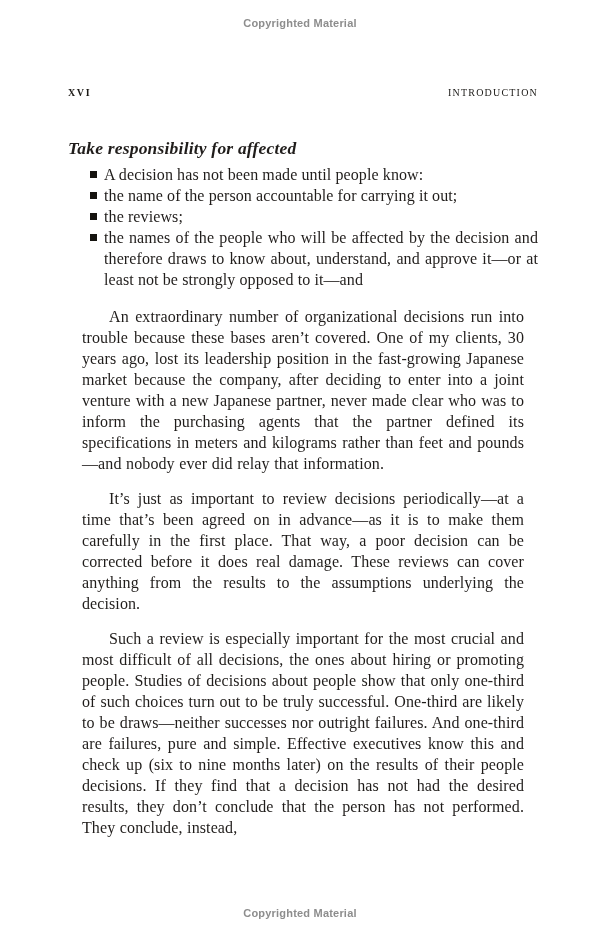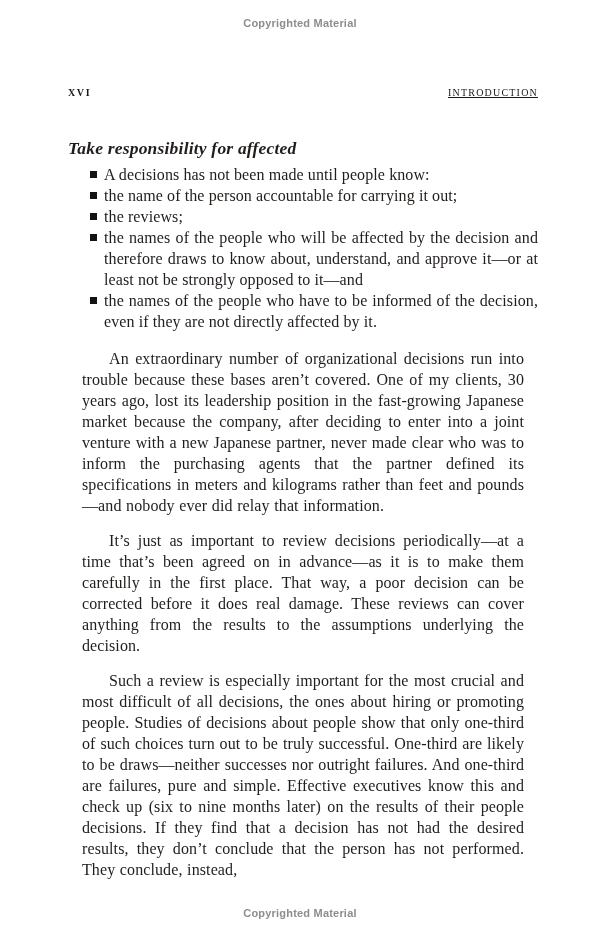--- a/index.html
+++ b/index.html
@@ -37,7 +37,7 @@
     color: #1b1916;
   }
   .page-num { letter-spacing: 1.6px; font-weight: bold; }
-  .running-title { letter-spacing: 1.2px; text-decoration: underline; }
+  .running-title { letter-spacing: 1.2px; }
   .content {
     position: absolute;
     top: 137px;

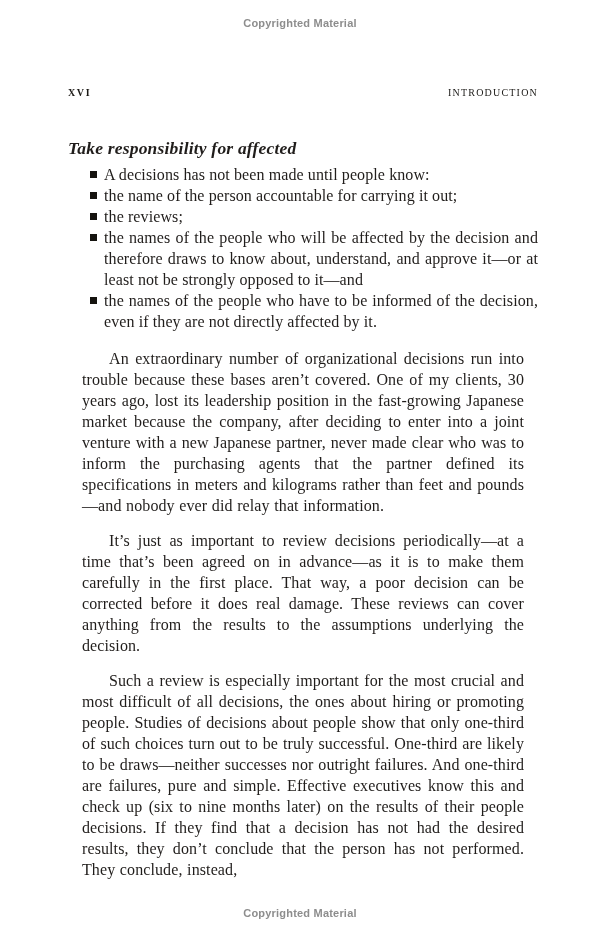--- a/index.html
+++ b/index.html
@@ -100,7 +100,7 @@
     <ul class="bullet-list">
       <li class="bullet-item">
         <span class="bullet"></span>
-        <span class="bullet-text">A decisions has not been made until people know:</span>
+        <span class="bullet-text">A decision has not been made until people know:</span>
       </li>
       <li class="bullet-item">
         <span class="bullet"></span>

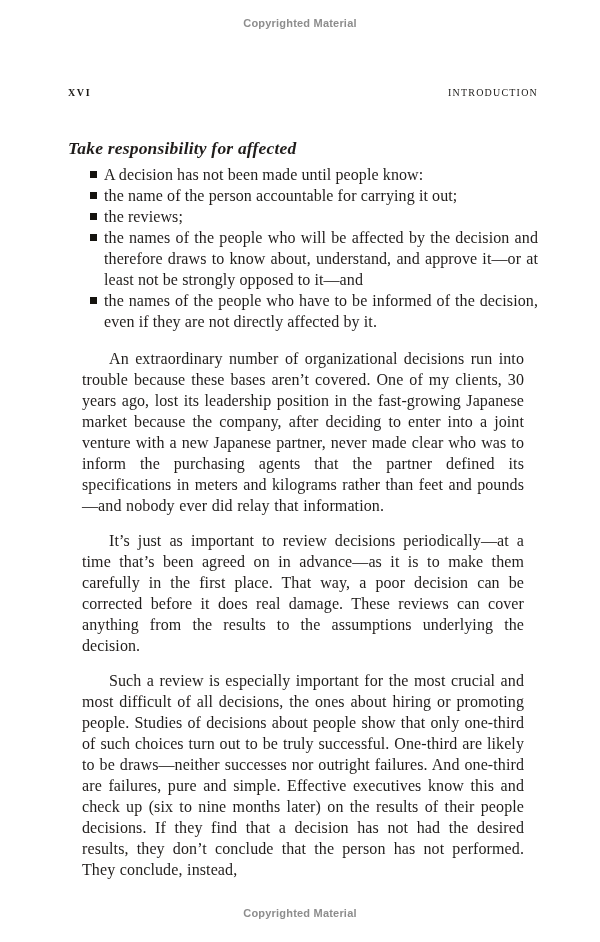--- a/index.html
+++ b/index.html
@@ -114,10 +114,6 @@
         <span class="bullet"></span>
         <span class="bullet-text">the names of the people who will be affected by the decision and therefore draws to know about, understand, and approve it—or at least not be strongly opposed to it—and</span>
       </li>
-      <li class="bullet-item">
-        <span class="bullet"></span>
-        <span class="bullet-text">the names of the people who have to be informed of the decision, even if they are not directly affected by it.</span>
-      </li>
     </ul>
 
     <p class="para first">An extraordinary number of organizational decisions run into trouble because these bases aren’t covered. One of my clients, 30 years ago, lost its leadership position in the fast-growing Japanese market because the company, after deciding to enter into a joint venture with a new Japanese partner, never made clear who was to inform the purchasing agents that the partner defined its specifications in meters and kilograms rather than feet and pounds—and nobody ever did relay that information.</p>

